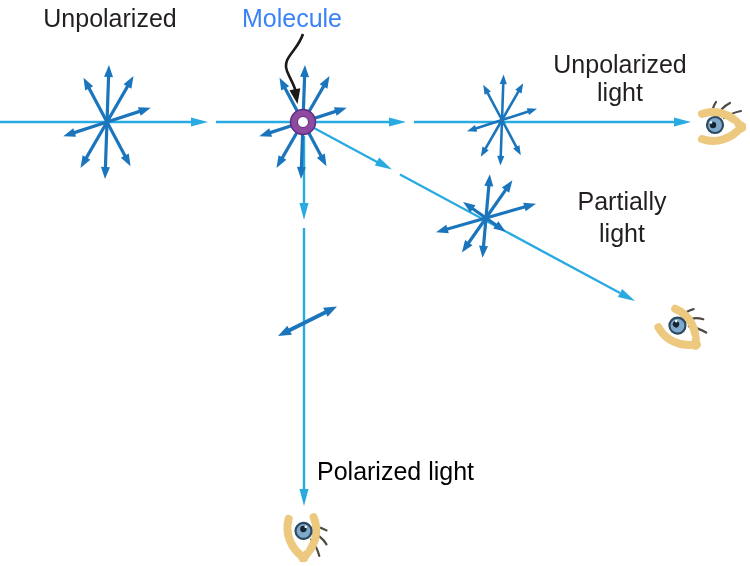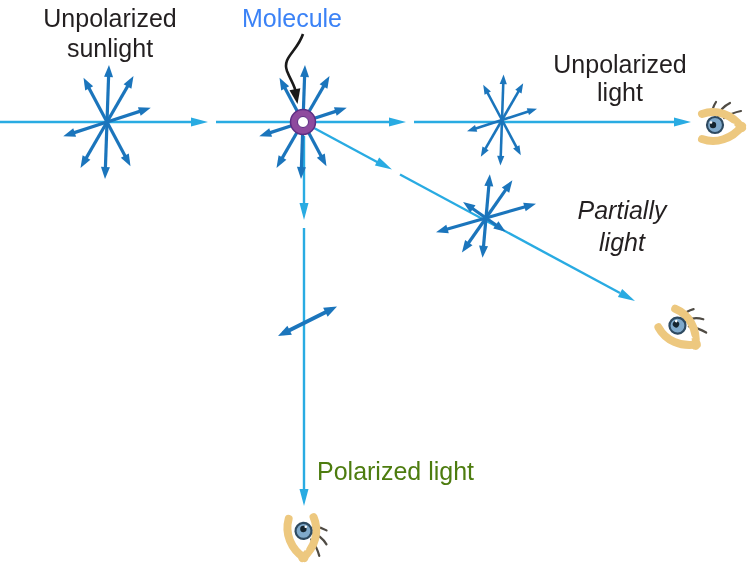--- a/index.html
+++ b/index.html
@@ -180,7 +180,6 @@
 
   <div class="label center" id="lbl-sun" style="color: rgb(35, 31, 32);">
     <div>Unpolarized</div>
-    <div>sunlight</div>
   </div>
 
   <div class="label center" id="lbl-mol" style="color: #3b82f6;">

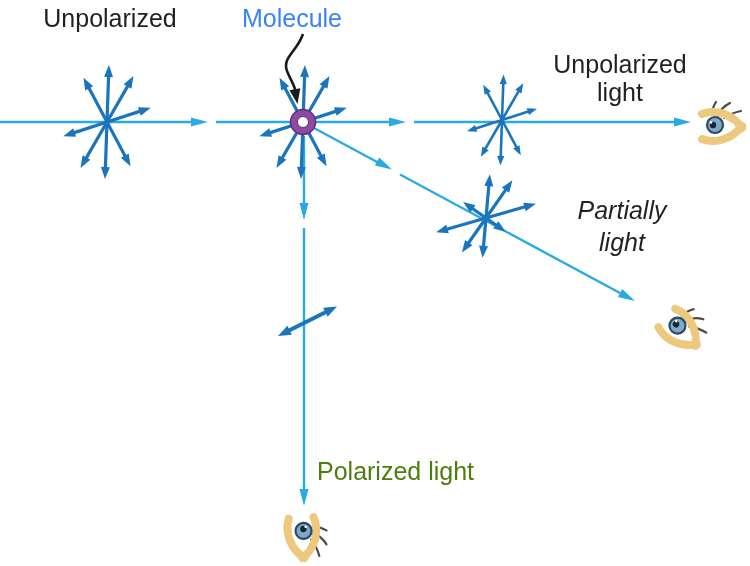--- a/index.html
+++ b/index.html
@@ -23,7 +23,7 @@
   #lbl-sun{left:25px;top:3px;width:170px;}
   #lbl-mol{left:227px;top:3px;width:130px;}
   #lbl-unp{left:540px;top:50px;width:160px;line-height:28px;}
-  #lbl-part{left:542px;top:194px;width:160px;line-height:32px;font-style:italic;}
+  #lbl-part{left:542px;top:185px;width:160px;line-height:32px;}
   #lbl-pol{left:317px;top:456px;width:230px;text-align:left;}
 </style>
 </head>

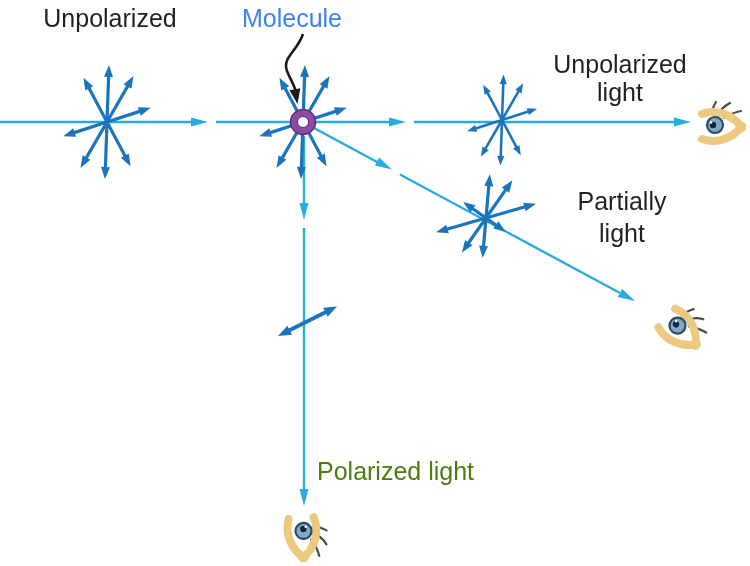--- a/index.html
+++ b/index.html
@@ -196,7 +196,7 @@
     <div>light</div>
   </div>
 
-  <div class="label" id="lbl-pol" style="color: #4d7c0f;">
+  <div class="label" id="lbl-pol" style="color: #000000;">
     <div>Polarized light</div>
   </div>
 

